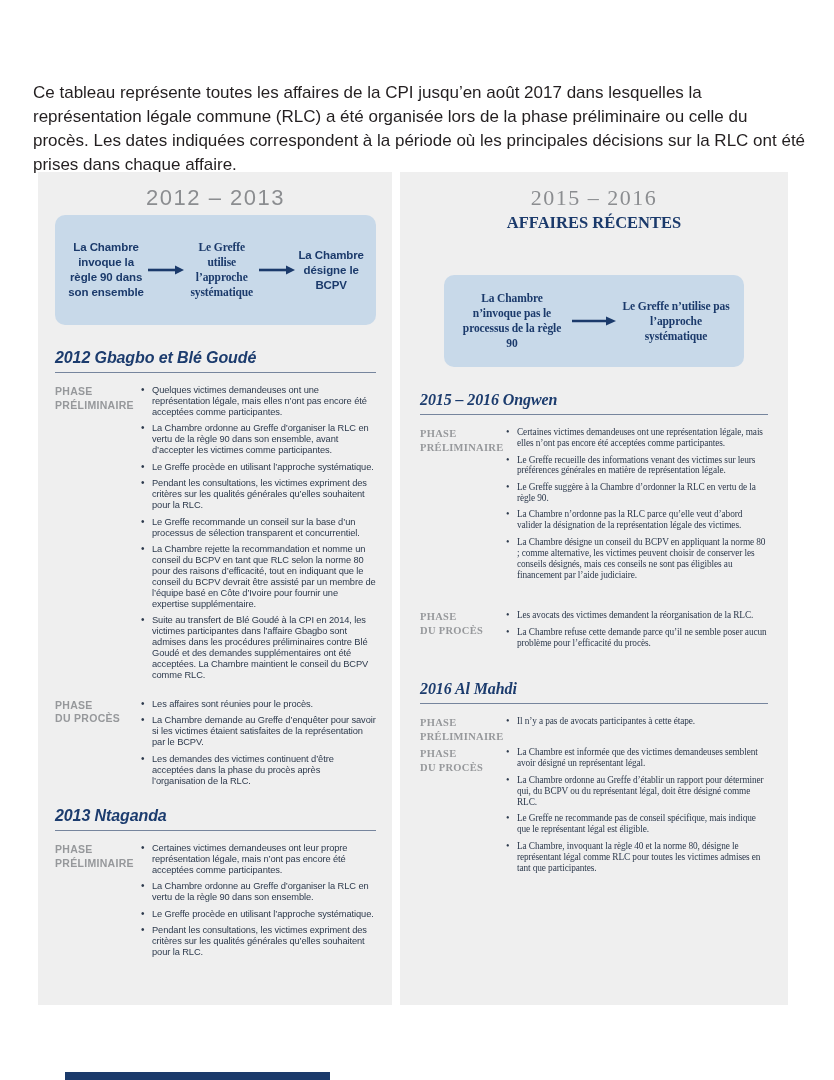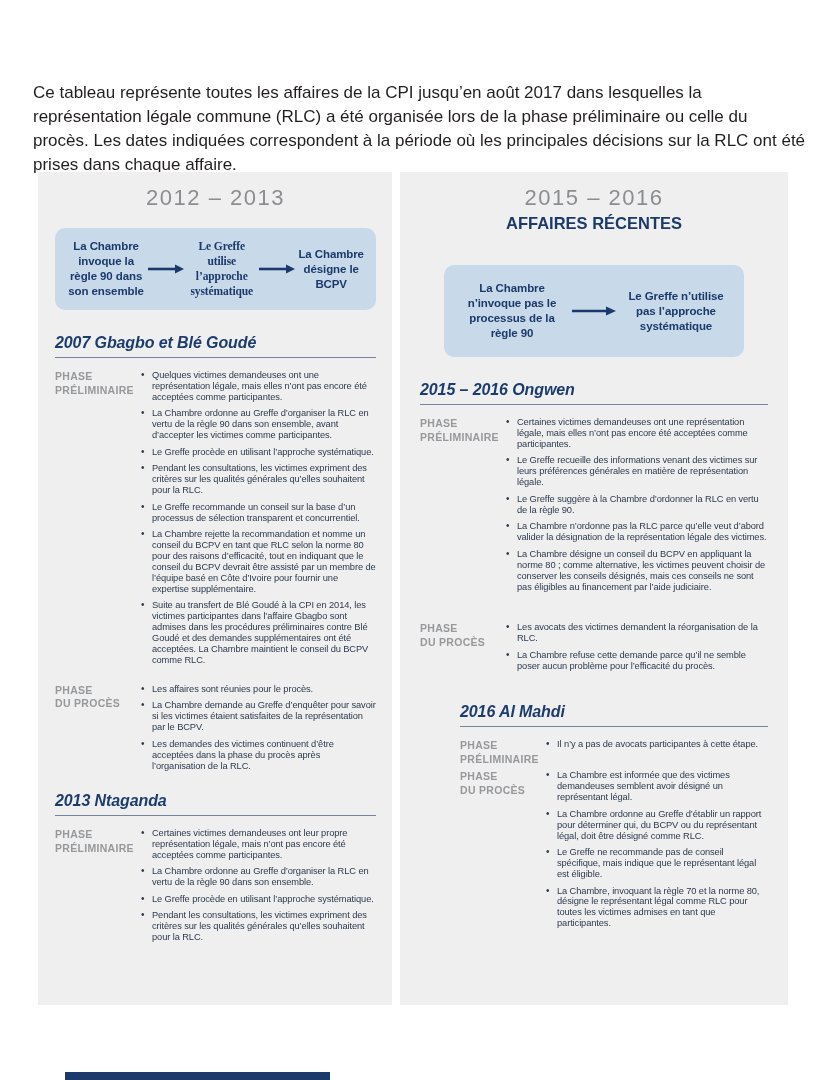--- a/index.html
+++ b/index.html
@@ -8,7 +8,7 @@
   .panels{position:absolute;left:38px;top:172px;display:flex;gap:8px;}
   .panel{background:#efefef;height:833px;overflow:hidden;box-sizing:border-box;}
   .panel-left{width:354px;padding:14px 16px 0 17px;}
-  .panel-right{width:388px;padding:14px 20px 0 20px;}
+  .panel-right{width:388px;padding:14px 20px 0 20px;font-family:Liberation Serif, serif;}
   .panel-years{text-align:center;color:#8b8d90;font-size:22px;letter-spacing:1.5px;line-height:1.1;}
   .panel-subtitle{text-align:center;color:#1b3a6b;font-weight:bold;font-size:16.5px;line-height:1.22;margin-top:3px;}
   .flow{background:#c8d9e9;border-radius:10px;display:flex;align-items:center;justify-content:space-between;padding:11px 9px;margin-top:18px;}

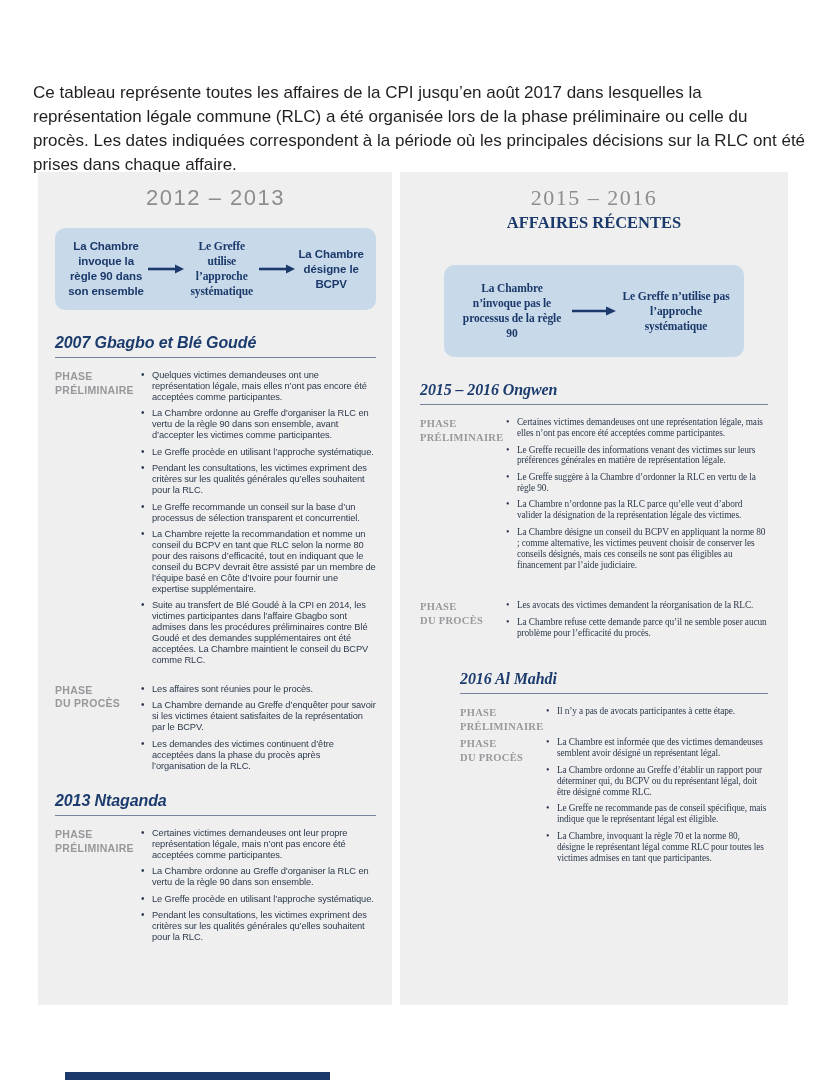--- a/index.html
+++ b/index.html
@@ -11,7 +11,7 @@
   .panel-right{width:388px;padding:14px 20px 0 20px;font-family:Liberation Serif, serif;}
   .panel-years{text-align:center;color:#8b8d90;font-size:22px;letter-spacing:1.5px;line-height:1.1;}
   .panel-subtitle{text-align:center;color:#1b3a6b;font-weight:bold;font-size:16.5px;line-height:1.22;margin-top:3px;}
-  .flow{background:#c8d9e9;border-radius:10px;display:flex;align-items:center;justify-content:space-between;padding:11px 9px;margin-top:18px;}
+  .flow{background:#c8d9e9;border-radius:10px;display:flex;align-items:center;justify-content:space-between;padding:25px 9px;margin-top:5px;}
   .flow-right{width:272px;margin:32px auto 0;padding:16px 14px;}
   .flow-step{color:#1b3a6b;font-weight:bold;font-size:11.5px;text-align:center;line-height:1.3;letter-spacing:-0.1px;}
   .fs-1{width:94px;} .fs-2{width:84px;font-family:Liberation Serif, serif;} .fs-3{width:80px;} .fs-r{width:108px;}

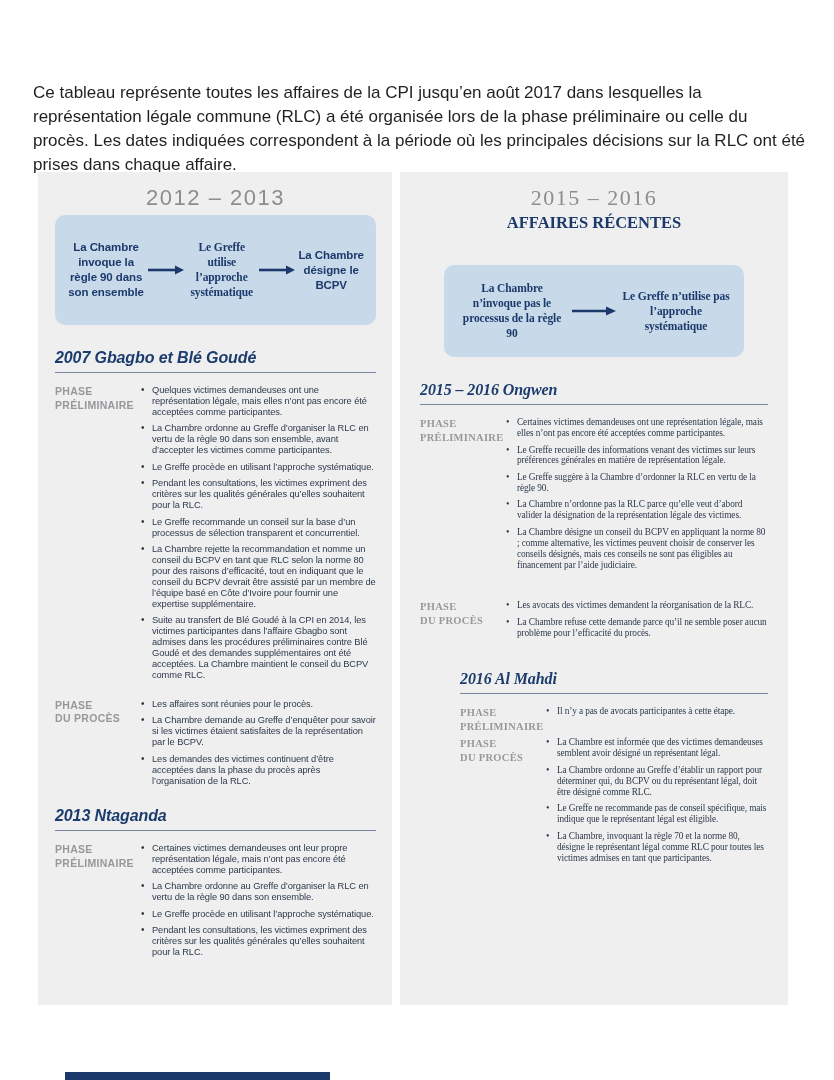--- a/index.html
+++ b/index.html
@@ -12,7 +12,7 @@
   .panel-years{text-align:center;color:#8b8d90;font-size:22px;letter-spacing:1.5px;line-height:1.1;}
   .panel-subtitle{text-align:center;color:#1b3a6b;font-weight:bold;font-size:16.5px;line-height:1.22;margin-top:3px;}
   .flow{background:#c8d9e9;border-radius:10px;display:flex;align-items:center;justify-content:space-between;padding:25px 9px;margin-top:5px;}
-  .flow-right{width:272px;margin:32px auto 0;padding:16px 14px;}
+  .flow-right{width:272px;margin:42px auto 0;padding:16px 14px;}
   .flow-step{color:#1b3a6b;font-weight:bold;font-size:11.5px;text-align:center;line-height:1.3;letter-spacing:-0.1px;}
   .fs-1{width:94px;} .fs-2{width:84px;font-family:Liberation Serif, serif;} .fs-3{width:80px;} .fs-r{width:108px;}
   .flow-arrow{flex:none;display:flex;align-items:center;}

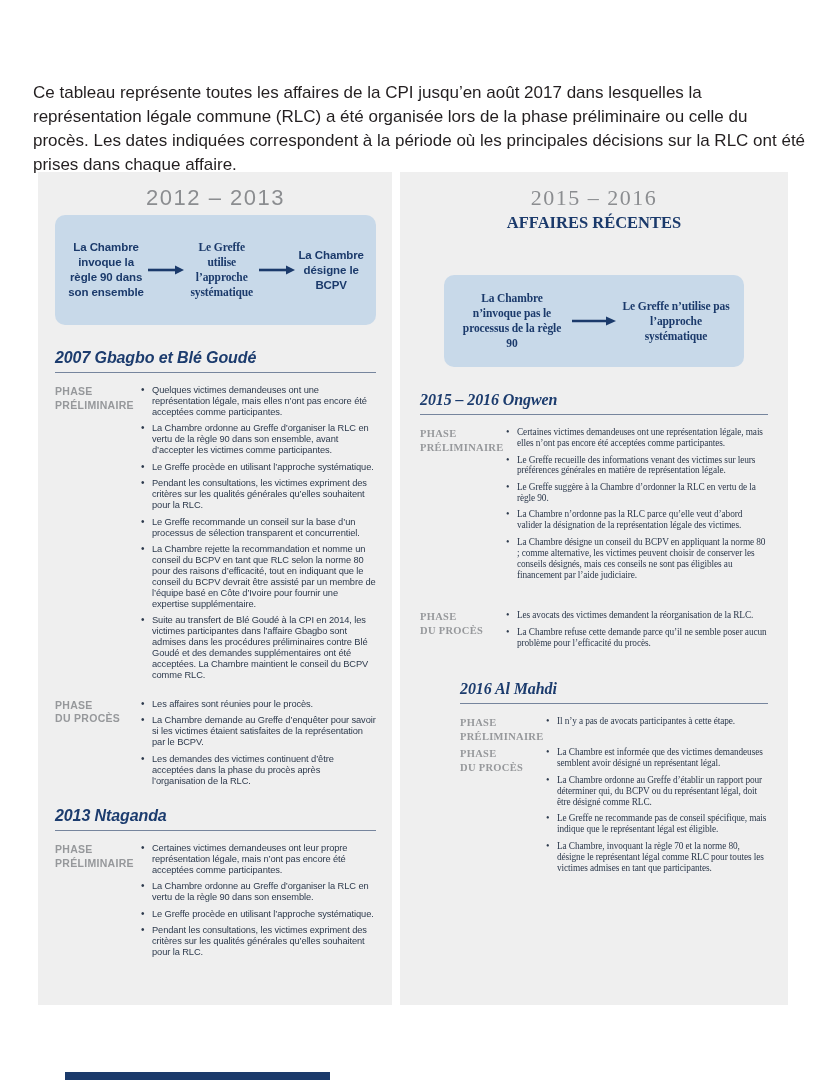--- a/index.html
+++ b/index.html
@@ -58,7 +58,7 @@
     </div>
 
     <div class="case case-first">
-      <div class="case-title">2007 Gbagbo et Blé Goudé</div>
+      <div class="case-title">2012 Gbagbo et Blé Goudé</div>
       <hr class="case-rule">
       <div class="phase">
         <div class="phase-label">

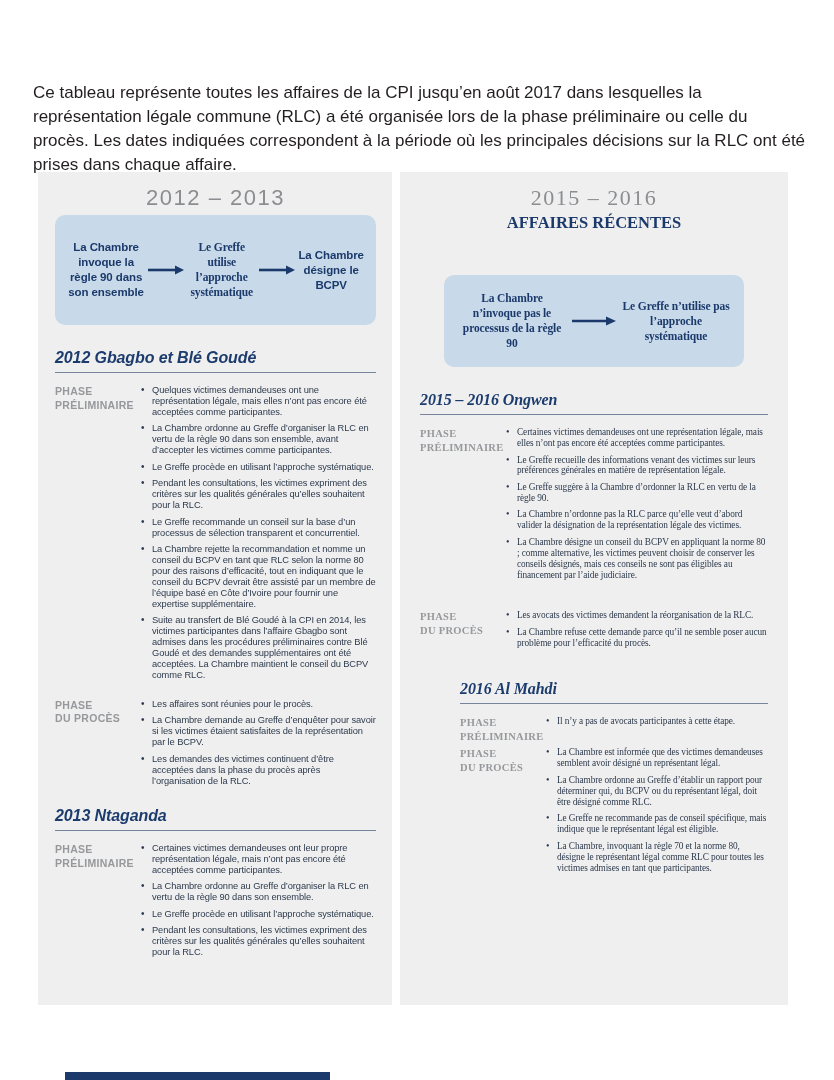--- a/index.html
+++ b/index.html
@@ -150,7 +150,7 @@
       </div>
     </div>
 
-    <div class="case" style="margin-top:26px;margin-left:40px;">
+    <div class="case" style="margin-top:26px;">
       <div class="case-title">2016 Al Mahdi</div>
       <hr class="case-rule">
       <div class="phase">

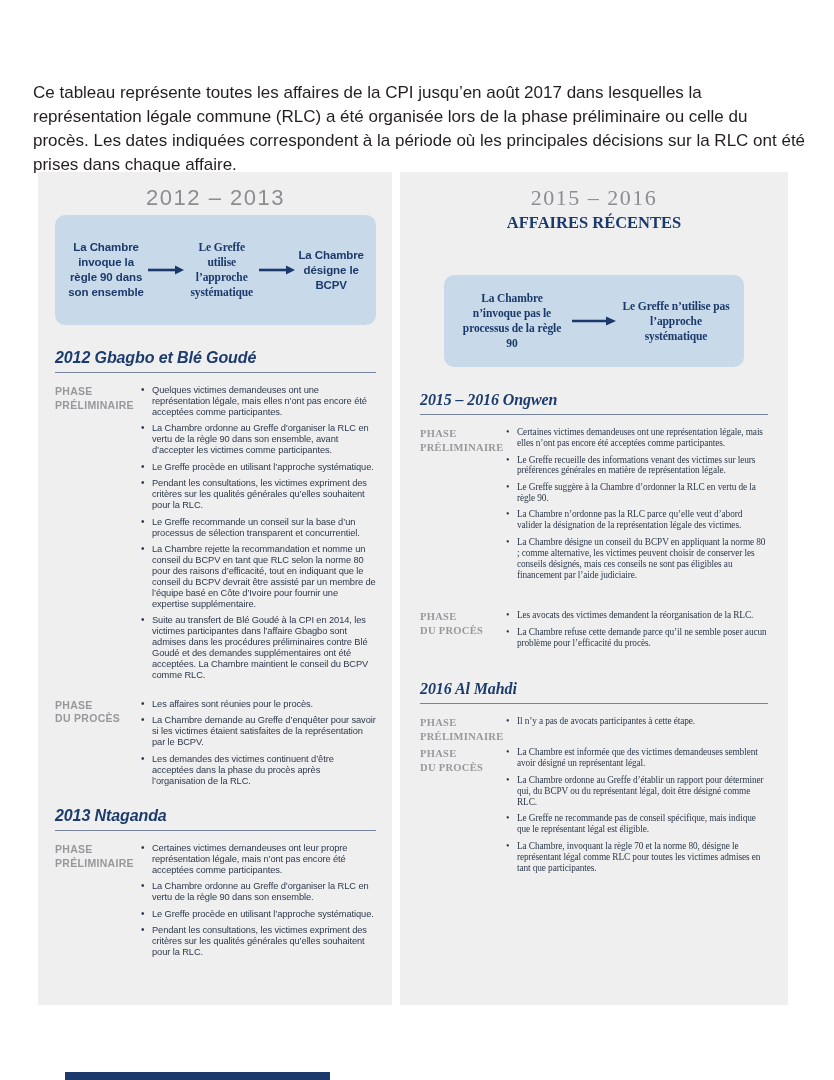--- a/index.html
+++ b/index.html
@@ -171,7 +171,7 @@
             <li>La Chambre est informée que des victimes demandeuses semblent avoir désigné un représentant légal.</li>
             <li>La Chambre ordonne au Greffe d’établir un rapport pour déterminer qui, du BCPV ou du représentant légal, doit être désigné comme RLC.</li>
             <li>Le Greffe ne recommande pas de conseil spécifique, mais indique que le représentant légal est éligible.</li>
-            <li>La Chambre, invoquant la règle 70 et la norme 80, désigne le représentant légal comme RLC pour toutes les victimes admises en tant que participantes.</li>
+            <li>La Chambre, invoquant la règle 40 et la norme 80, désigne le représentant légal comme RLC pour toutes les victimes admises en tant que participantes.</li>
           </ul>
       </div>
     </div>

